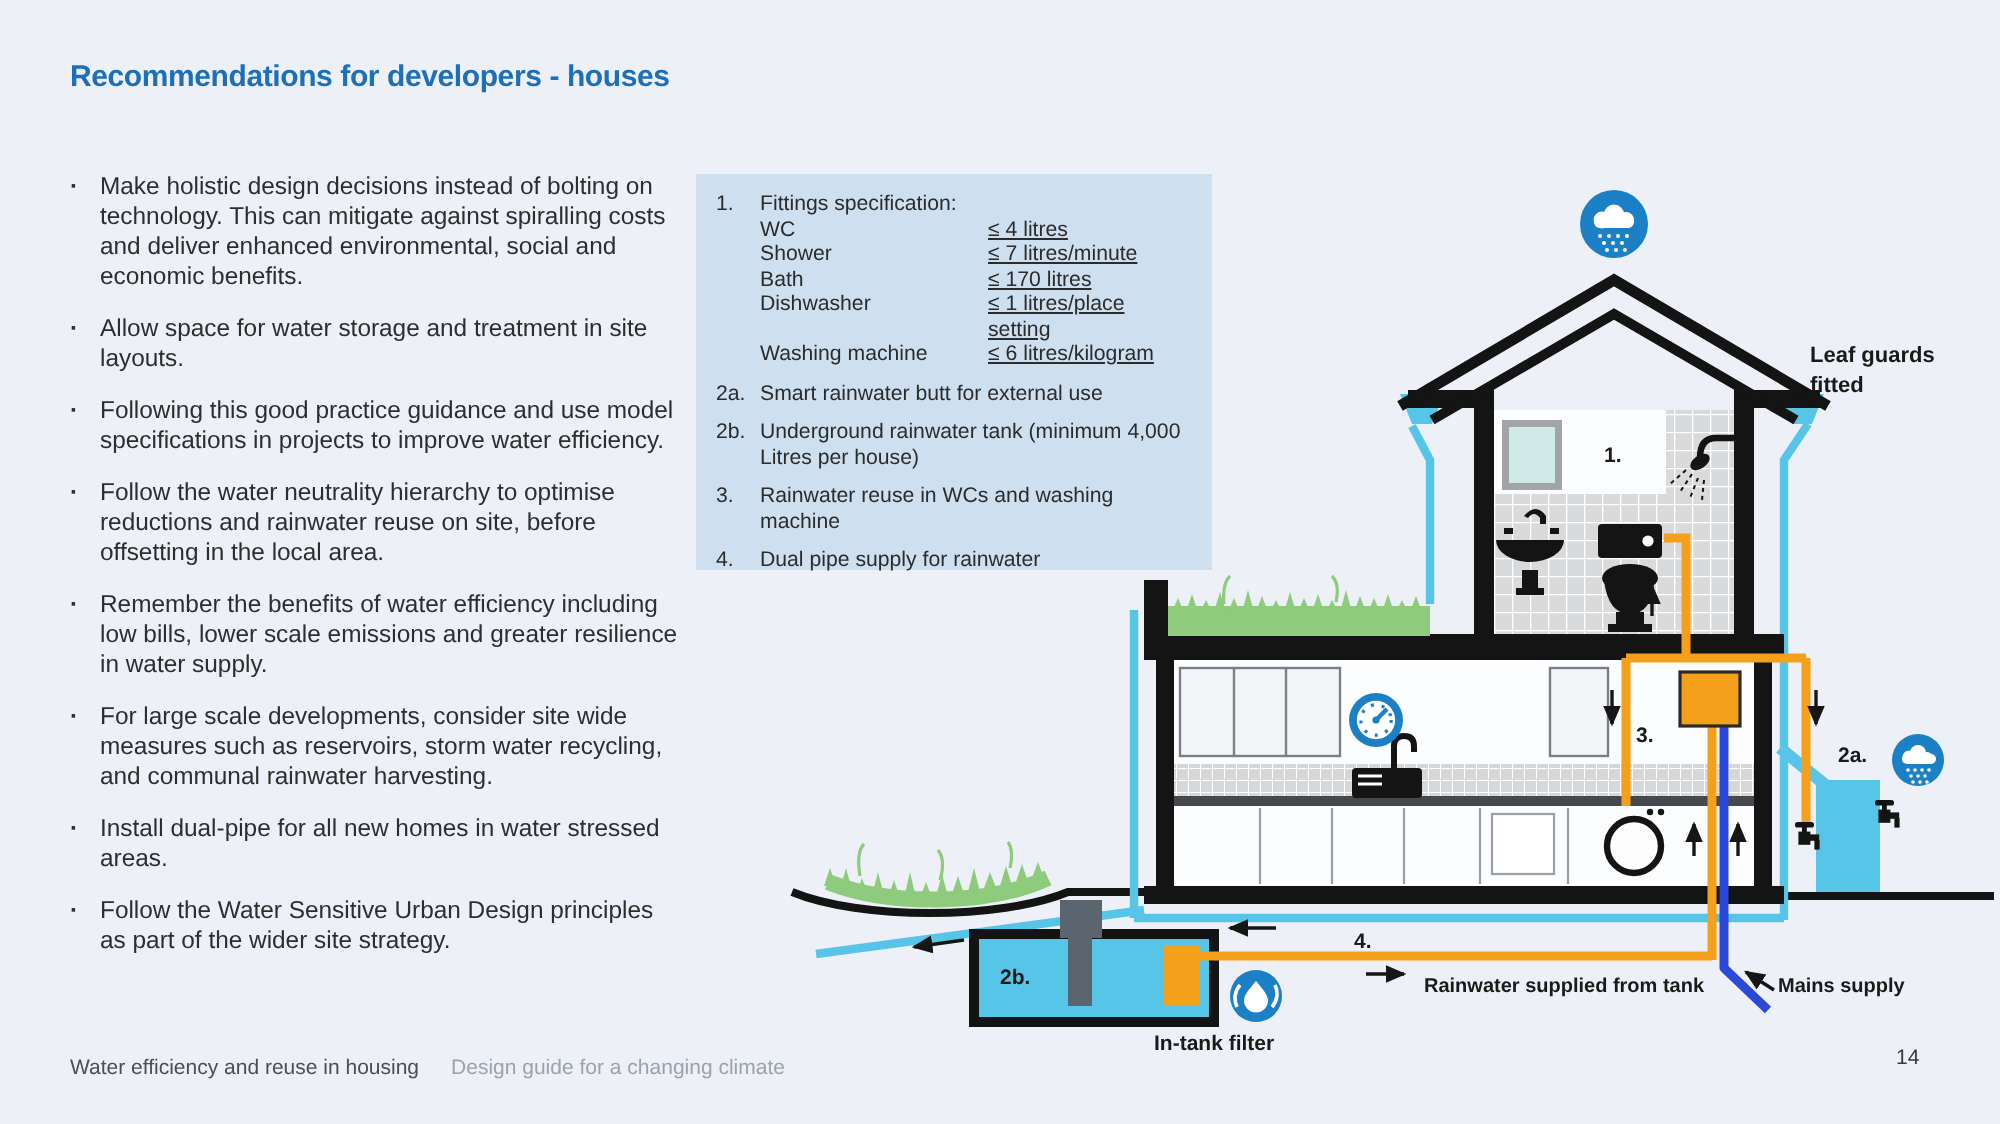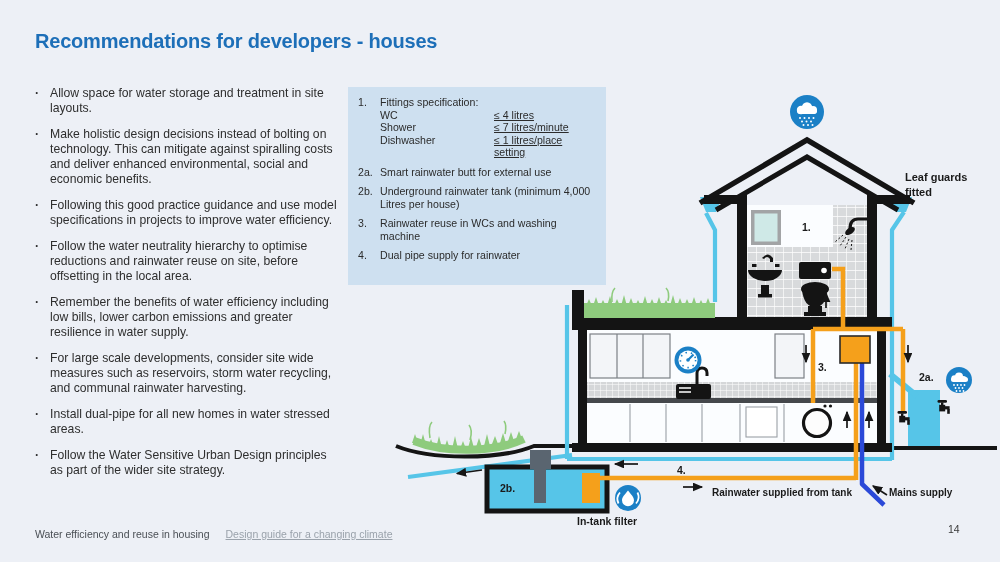--- a/index.html
+++ b/index.html
@@ -5,7 +5,7 @@
   html,body{margin:0;padding:0;}
   .page{position:relative;width:1000px;height:562px;background:#edf0f6;
         font-family:"Liberation Sans",sans-serif;overflow:hidden;}
-  .title{position:absolute;left:35px;top:30px;font-size:20px;font-weight:bold;
+  .title{position:absolute;left:35px;top:30px;font-size:15px;font-weight:bold;
          color:#1d6fb8;letter-spacing:-0.2px;}
   
   .bullets{position:absolute;left:35px;top:86px;width:306px;}

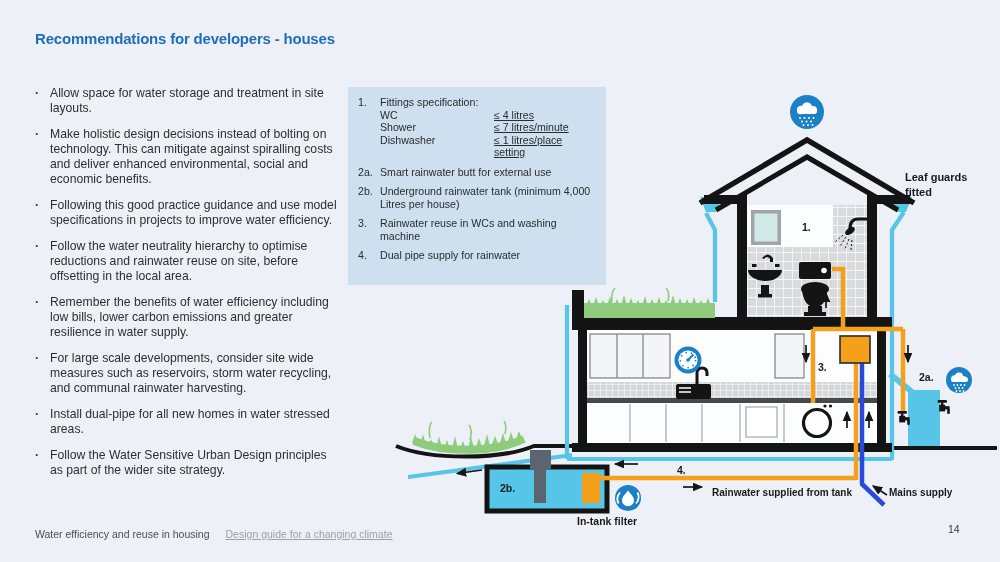--- a/index.html
+++ b/index.html
@@ -96,6 +96,10 @@
         <span class="fval">≤ 7 litres/minute</span>
       </div>
     <div class="frow">
+        <span class="flab">Bath</span>
+        <span class="fval">≤ 170 litres</span>
+      </div>
+    <div class="frow">
         <span class="flab">Dishwasher</span>
         <span class="fval">≤ 1 litres/place setting</span>
       </div>

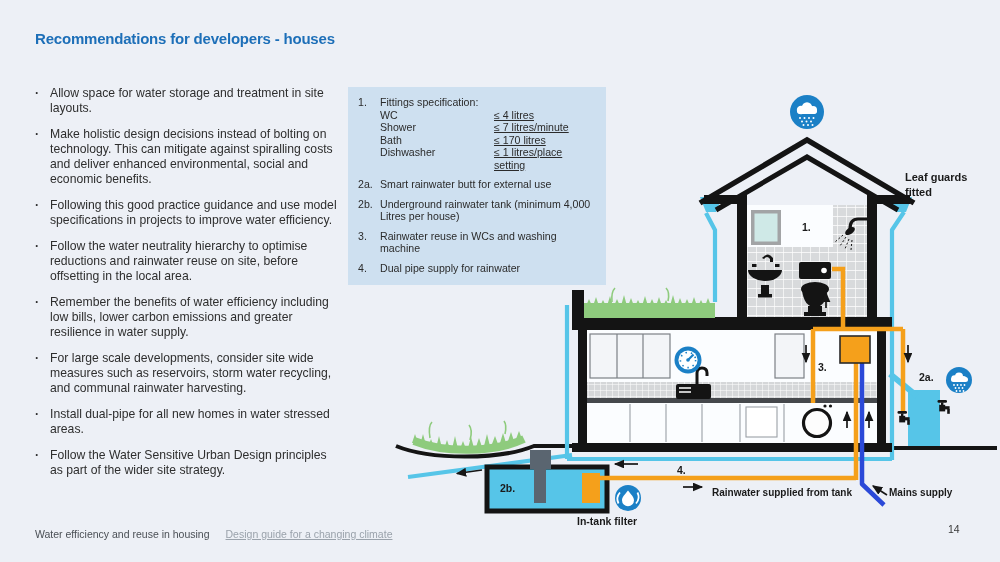--- a/index.html
+++ b/index.html
@@ -50,11 +50,11 @@
   <div class="bullets">
     <div class="bullet">
         <span class="dot"></span>
+        <span>Make holistic design decisions instead of bolting on technology. This can mitigate against spiralling costs and deliver enhanced environmental, social and economic benefits.</span>
+      </div>
+    <div class="bullet">
+        <span class="dot"></span>
         <span>Allow space for water storage and treatment in site layouts.</span>
-      </div>
-    <div class="bullet">
-        <span class="dot"></span>
-        <span>Make holistic design decisions instead of bolting on technology. This can mitigate against spiralling costs and deliver enhanced environmental, social and economic benefits.</span>
       </div>
     <div class="bullet">
         <span class="dot"></span>

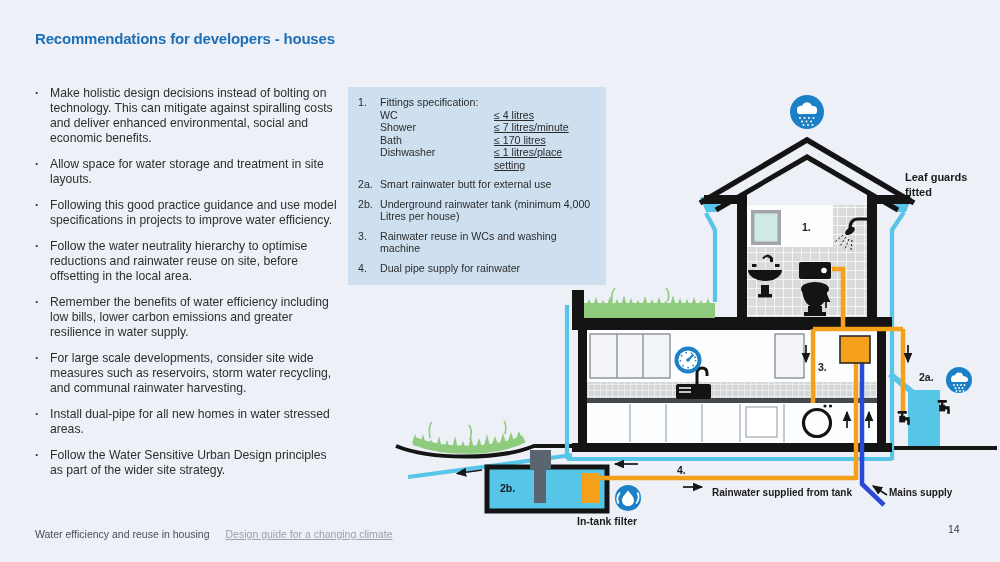--- a/index.html
+++ b/index.html
@@ -103,6 +103,10 @@
         <span class="flab">Dishwasher</span>
         <span class="fval">≤ 1 litres/place setting</span>
       </div>
+    <div class="frow">
+        <span class="flab">Washing machine</span>
+        <span class="fval">≤ 6 litres/kilogram</span>
+      </div>
     <div class="sitem">
         <span class="snum">2a.</span>
         <span>Smart rainwater butt for external use</span>

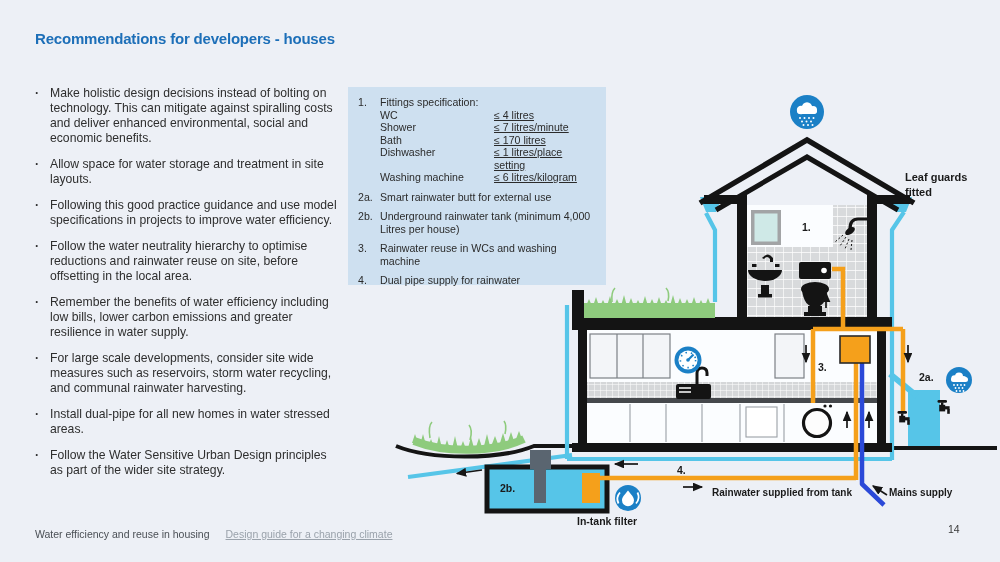--- a/index.html
+++ b/index.html
@@ -66,7 +66,7 @@
       </div>
     <div class="bullet">
         <span class="dot"></span>
-        <span>Remember the benefits of water efficiency including low bills, lower carbon emissions and greater resilience in water supply.</span>
+        <span>Remember the benefits of water efficiency including low bills, lower scale emissions and greater resilience in water supply.</span>
       </div>
     <div class="bullet">
         <span class="dot"></span>

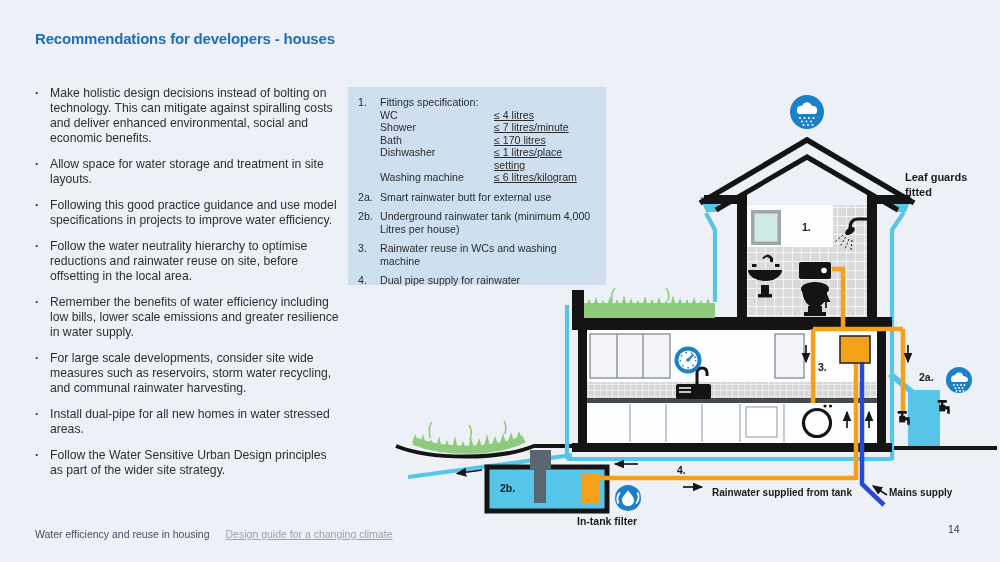--- a/index.html
+++ b/index.html
@@ -25,7 +25,7 @@
   
   .footer{position:absolute;left:35px;top:528px;font-size:10.5px;}
   .footer .f1{color:#4a4f55;margin-right:16px;margin-top:48px;}
-  .footer .f2{color:#9aa2ab;text-decoration:underline;}
+  .footer .f2{color:#9aa2ab;}
   .pagenum{position:absolute;left:948px;top:523px;font-size:10.5px;color:#3a3a3a;}
   
   .diagram{position:absolute;left:390px;top:80px;}

